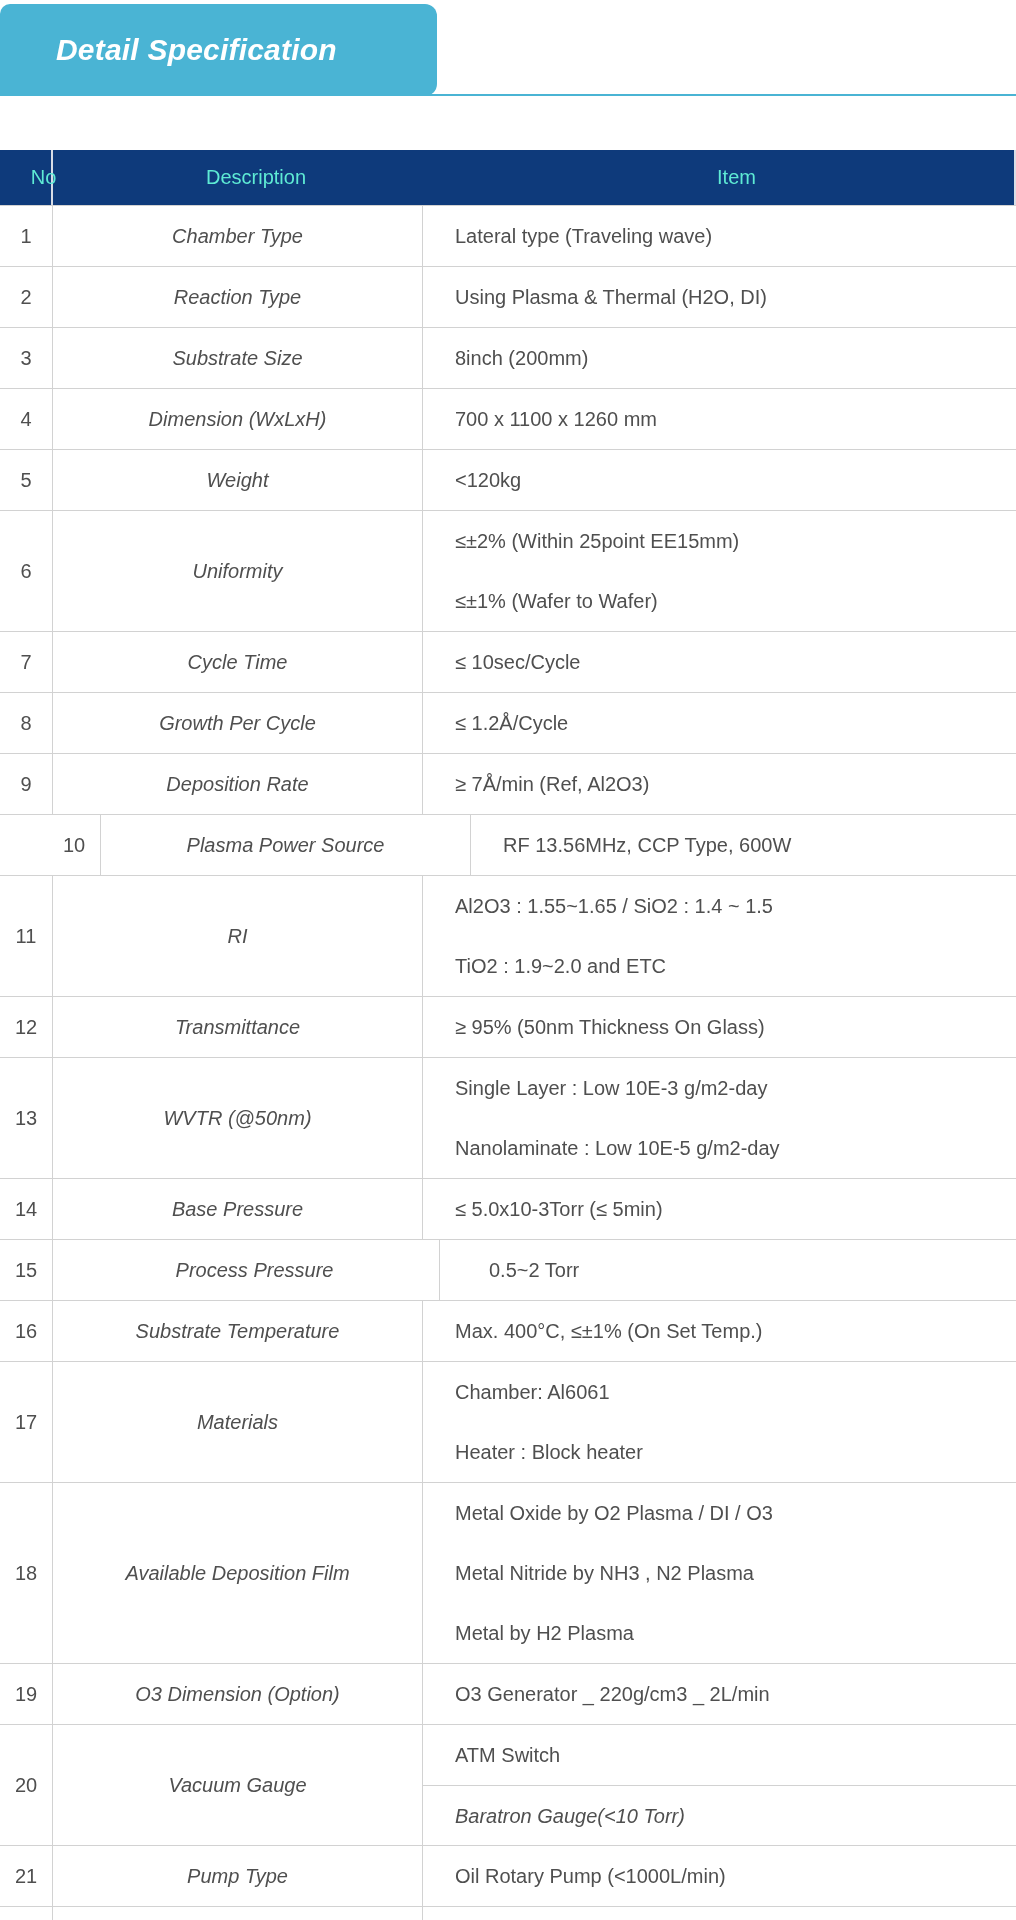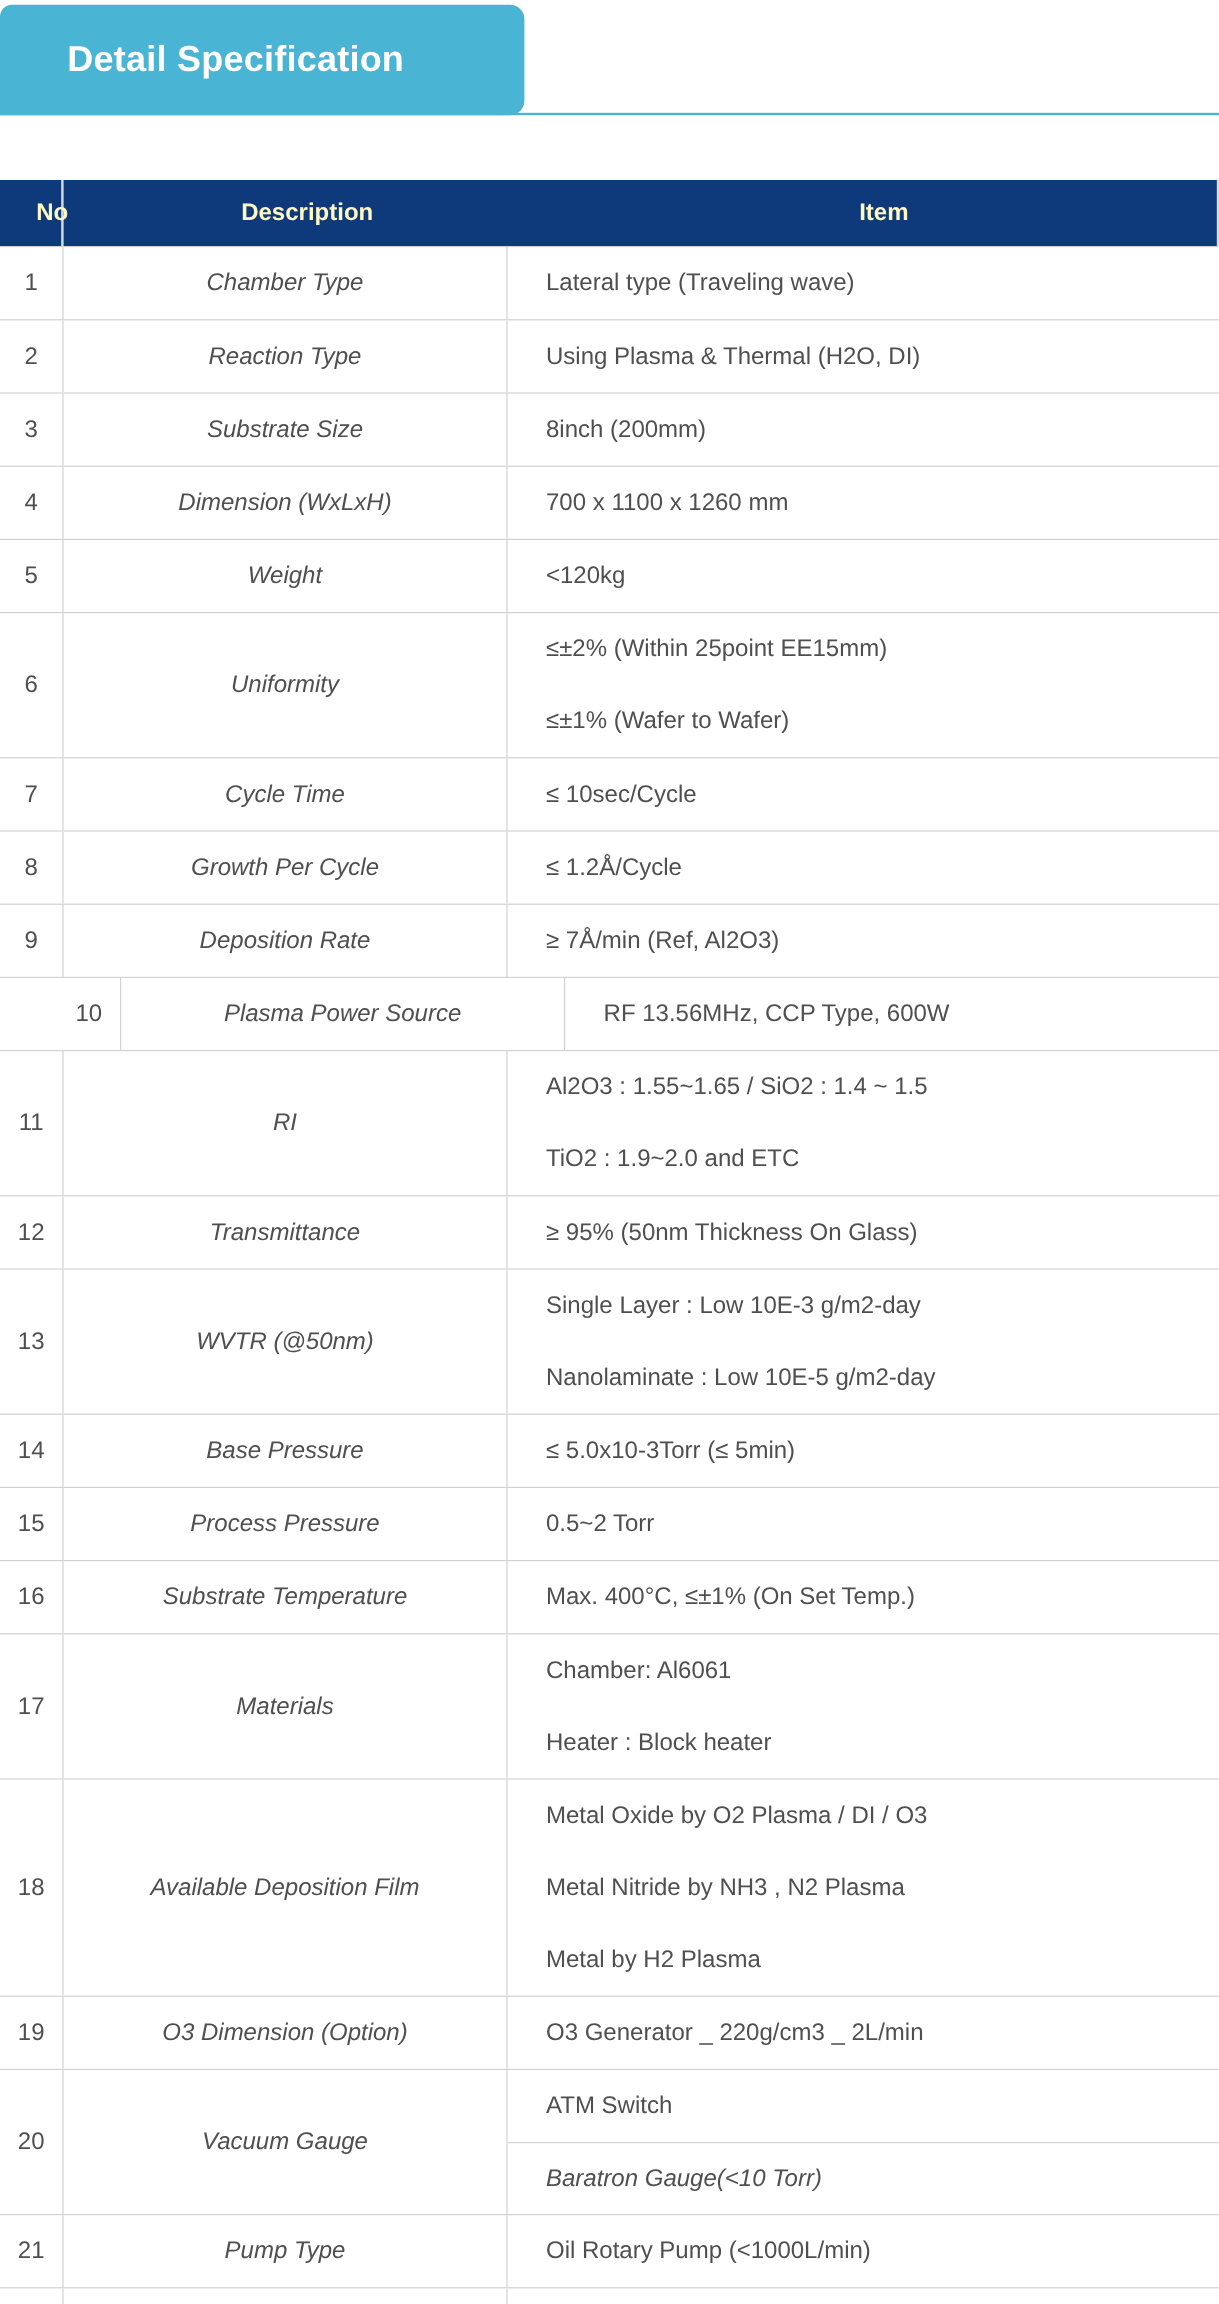--- a/index.html
+++ b/index.html
@@ -31,6 +31,7 @@
     font-size: 30px;
     font-weight: bold;
     letter-spacing: 0.2px;
+    font-style: italic;
   }
   .tab-underline {
     position: absolute;

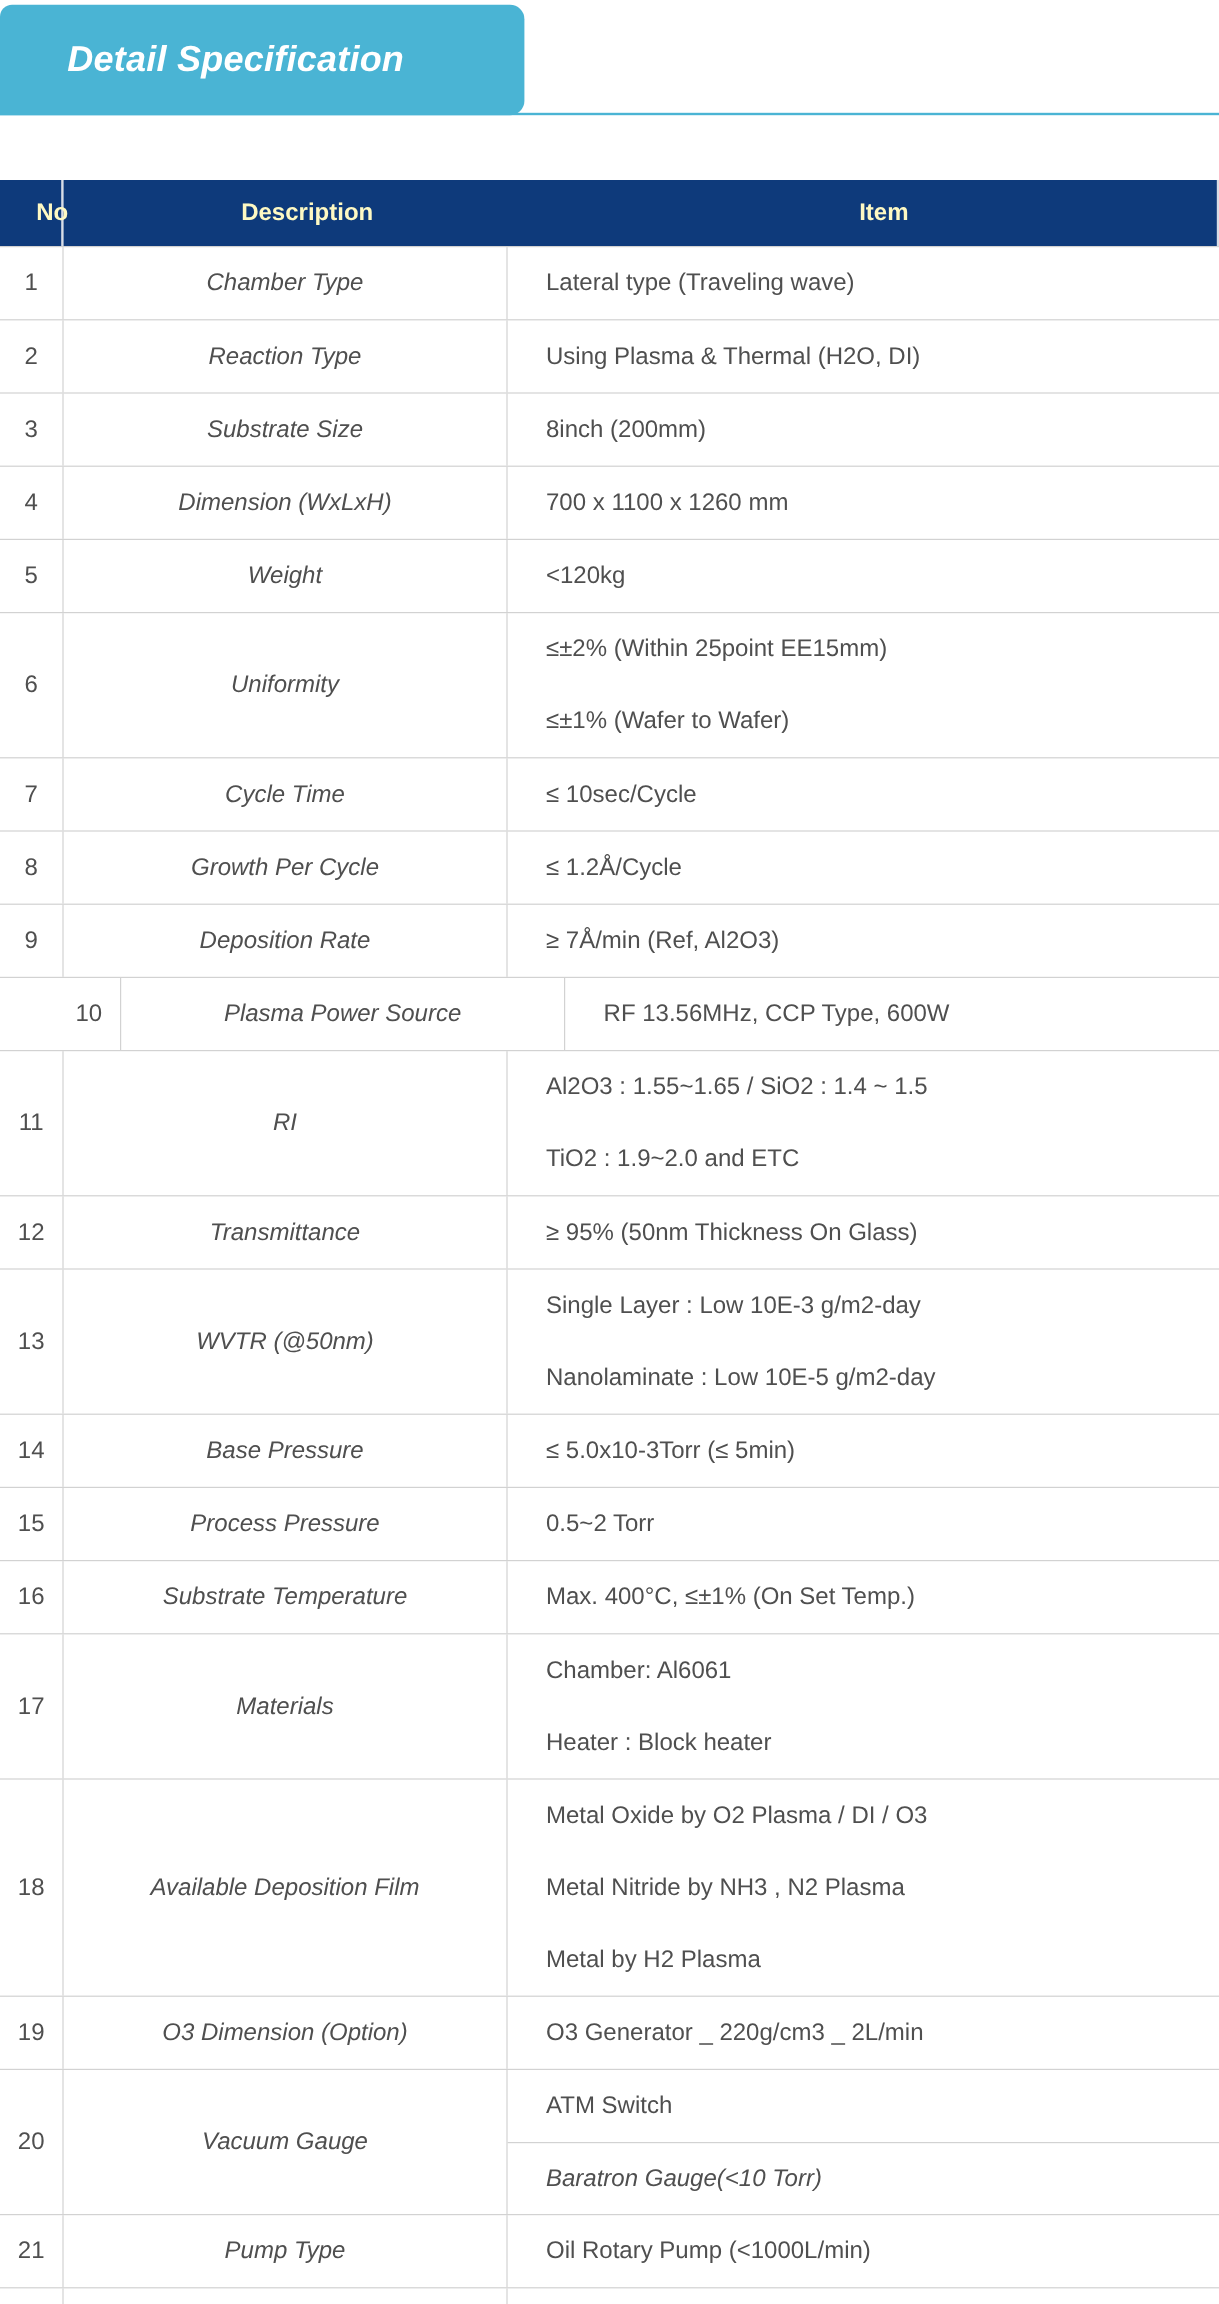--- a/index.html
+++ b/index.html
@@ -51,9 +51,9 @@
   }
   .th {
     display: flex; align-items: center; justify-content: center;
-    color: #fef9c3;
+    color: #5eead4;
     font-size: 20px;
-    font-weight: bold;
+    font-weight: normal;
     padding-left: 36px;
   }
   .th-no, .th-item { border-right: 2px solid #d8dde6; }

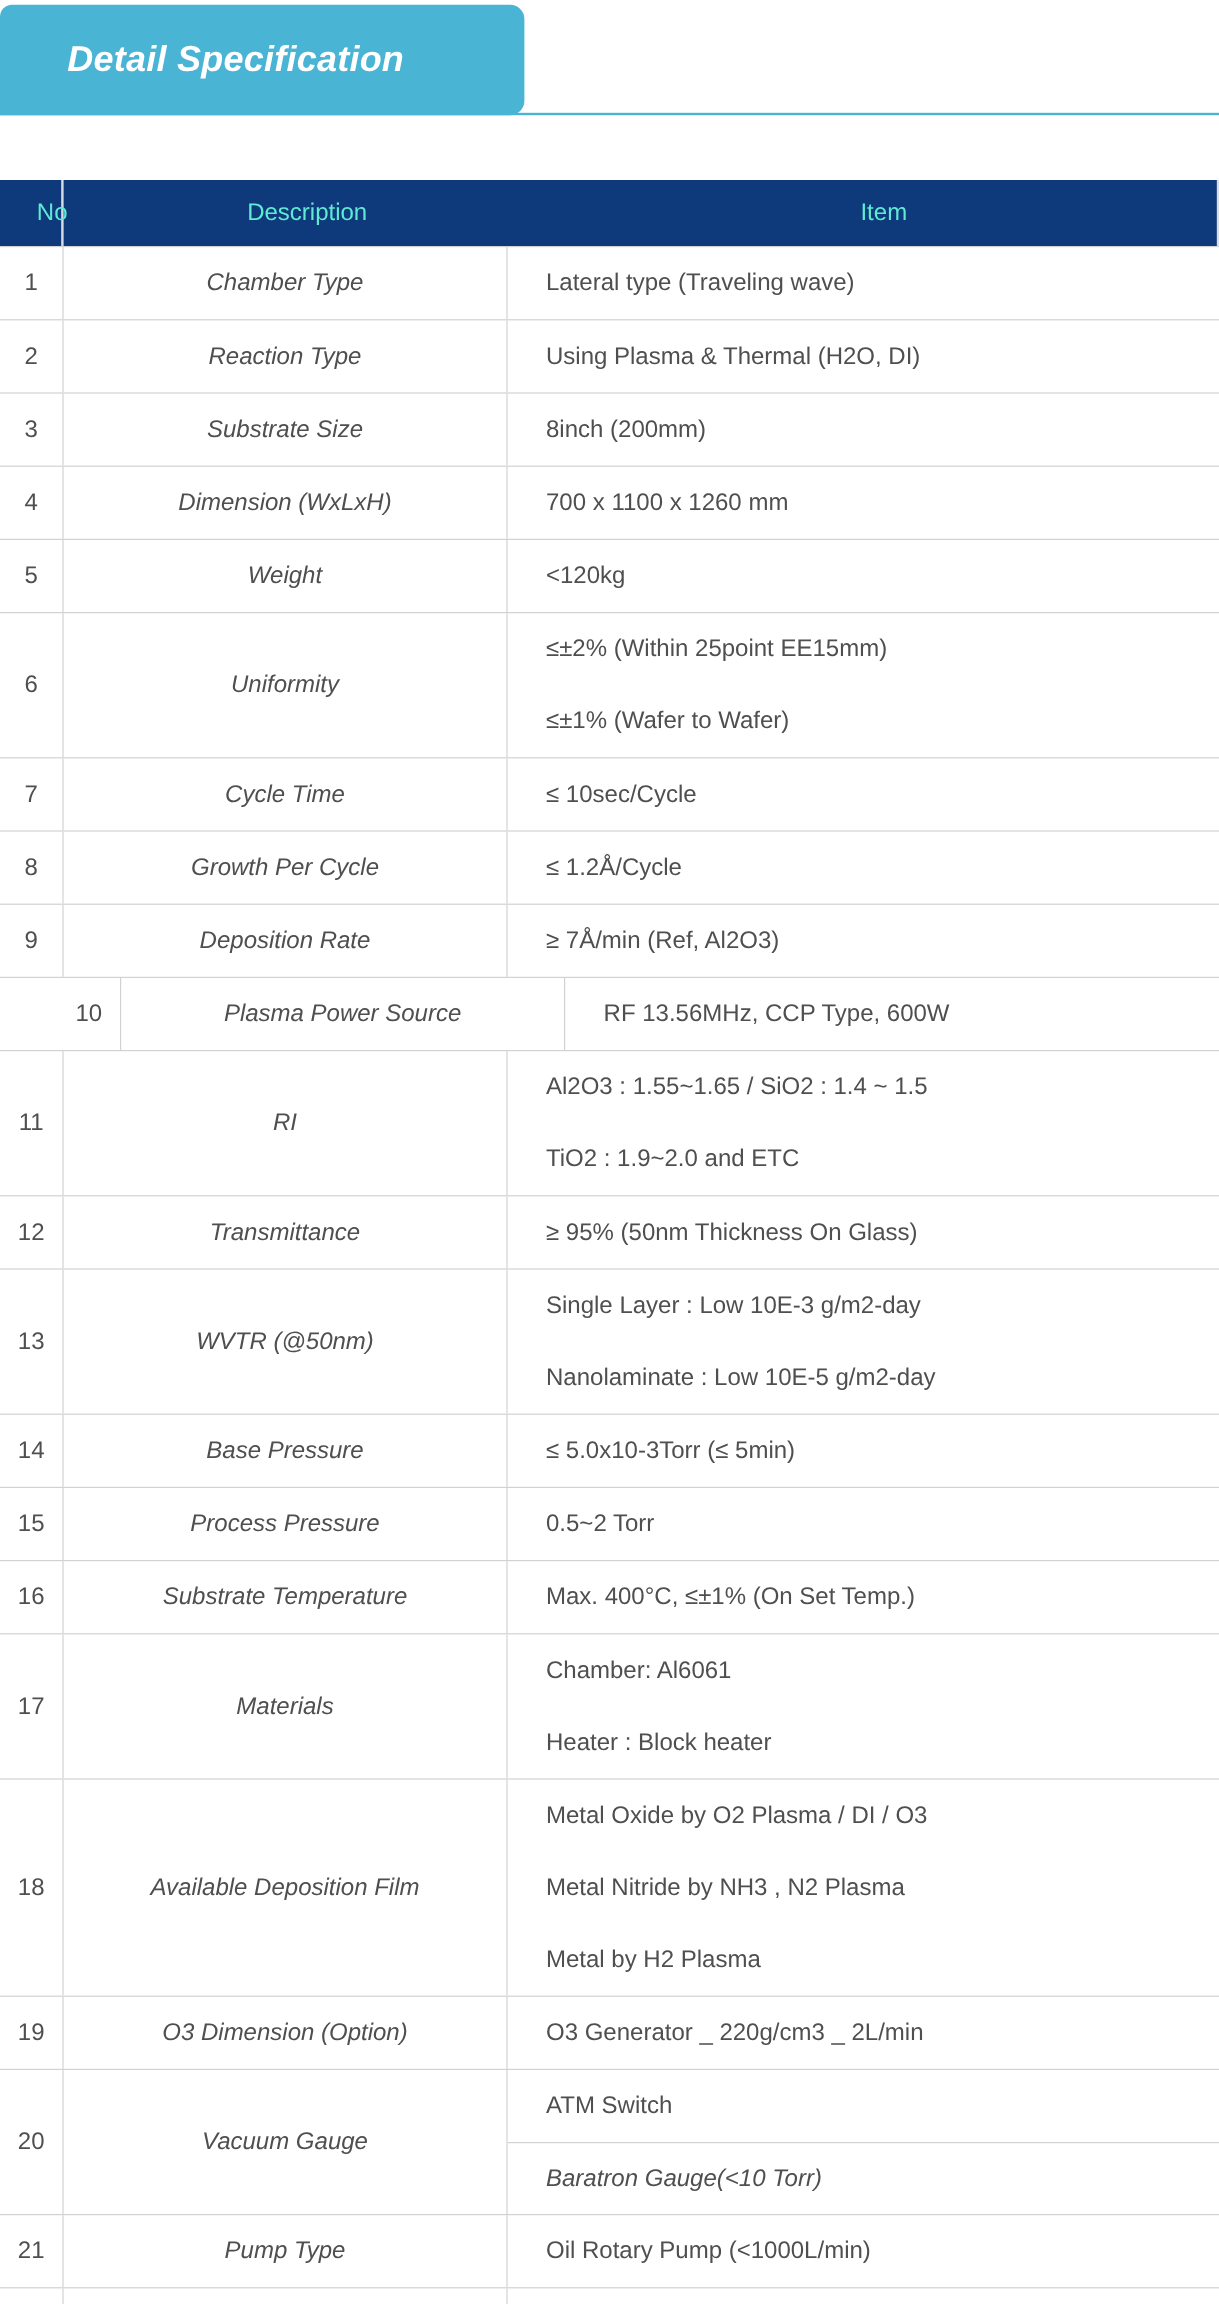--- a/index.html
+++ b/index.html
@@ -223,7 +223,7 @@
         </div>
   </div>
 
-  <div class="trow" style="min-height: 60px;">
+  <div class="trow" style="min-height: 60px; gap: 17px;">
     <div class="no-cell">15</div>
     <div class="item-cell">Process Pressure</div>
     <div class="desc-cell">

